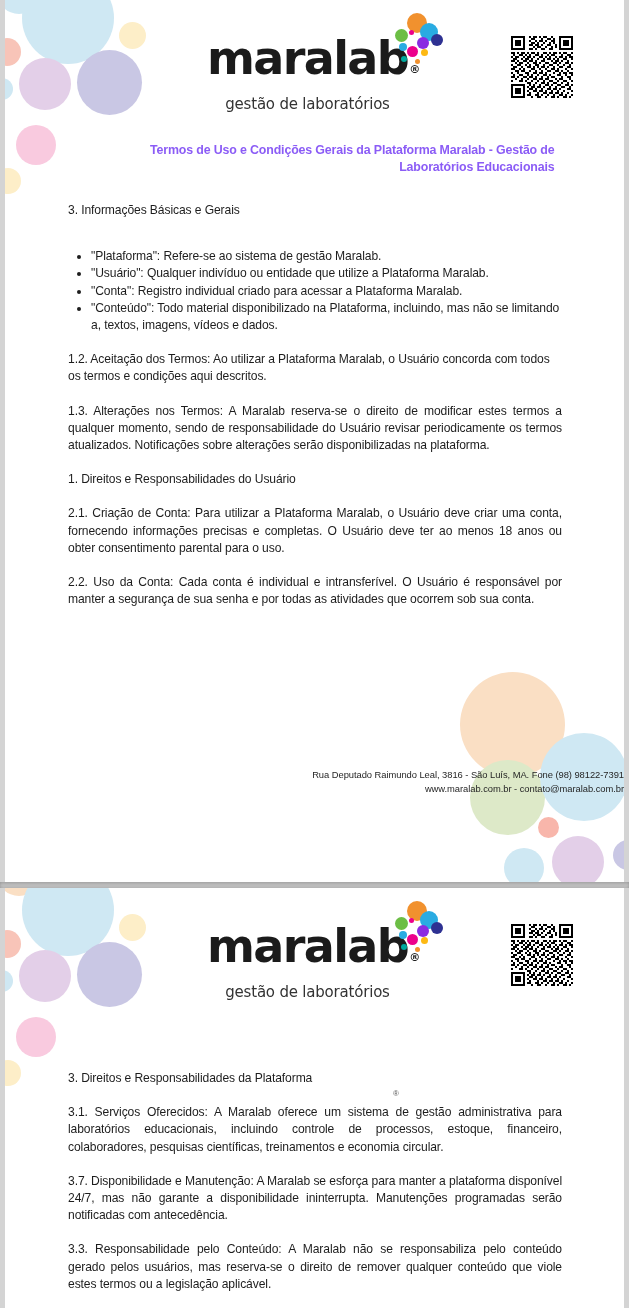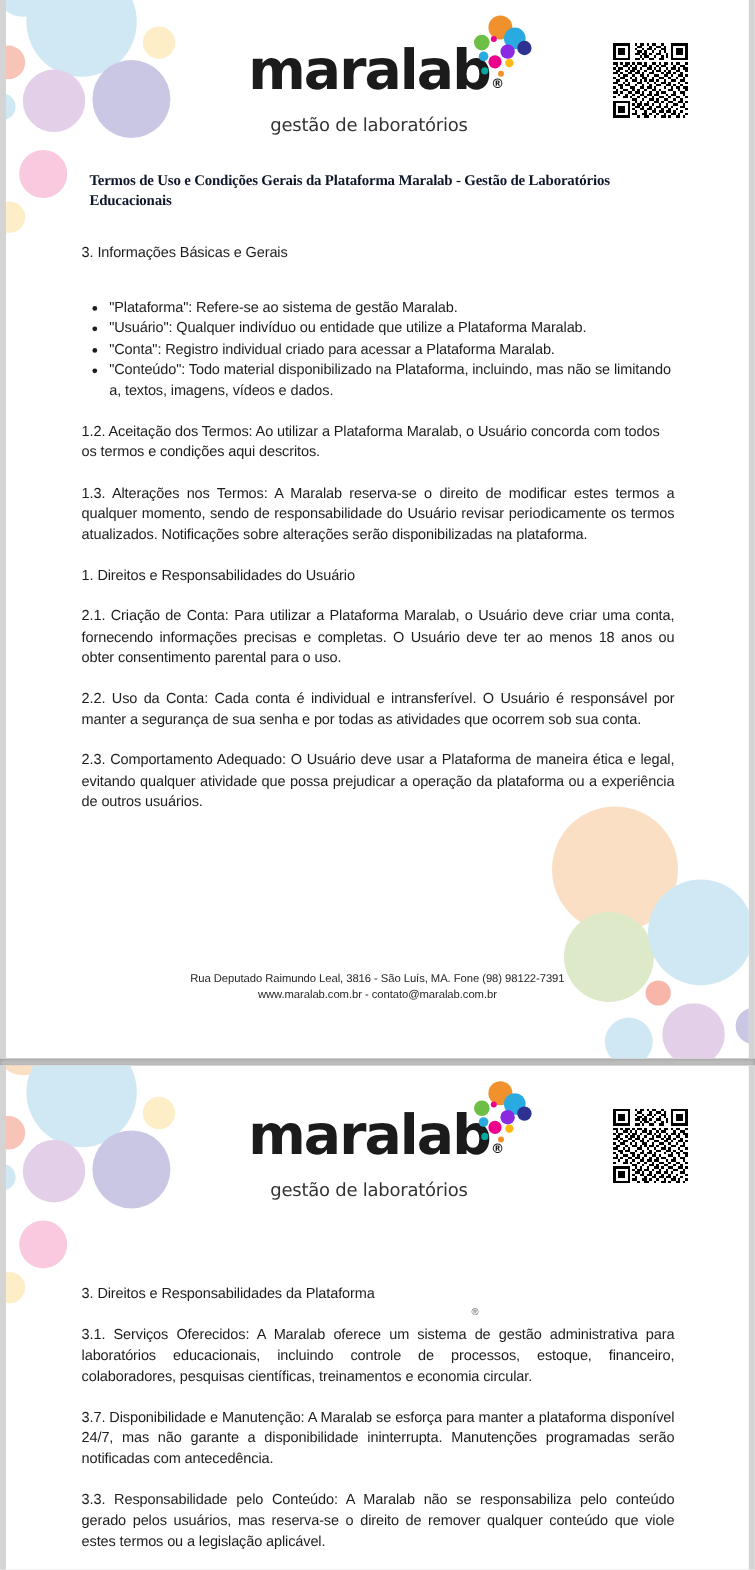--- a/index.html
+++ b/index.html
@@ -103,14 +103,13 @@
   .doc-title {
     margin: 0 auto;
     width: 480px;
-    text-align: left;
+    text-align: right;
     font-weight: 700;
     font-size: 12.4px;
     line-height: 17px;
-    color: #0f172a;
+    color: #8b5cf6;
     letter-spacing: -0.15px;
     padding-top: 2px;
-    font-family: Liberation Serif, serif;
   }
 
   .body-block {

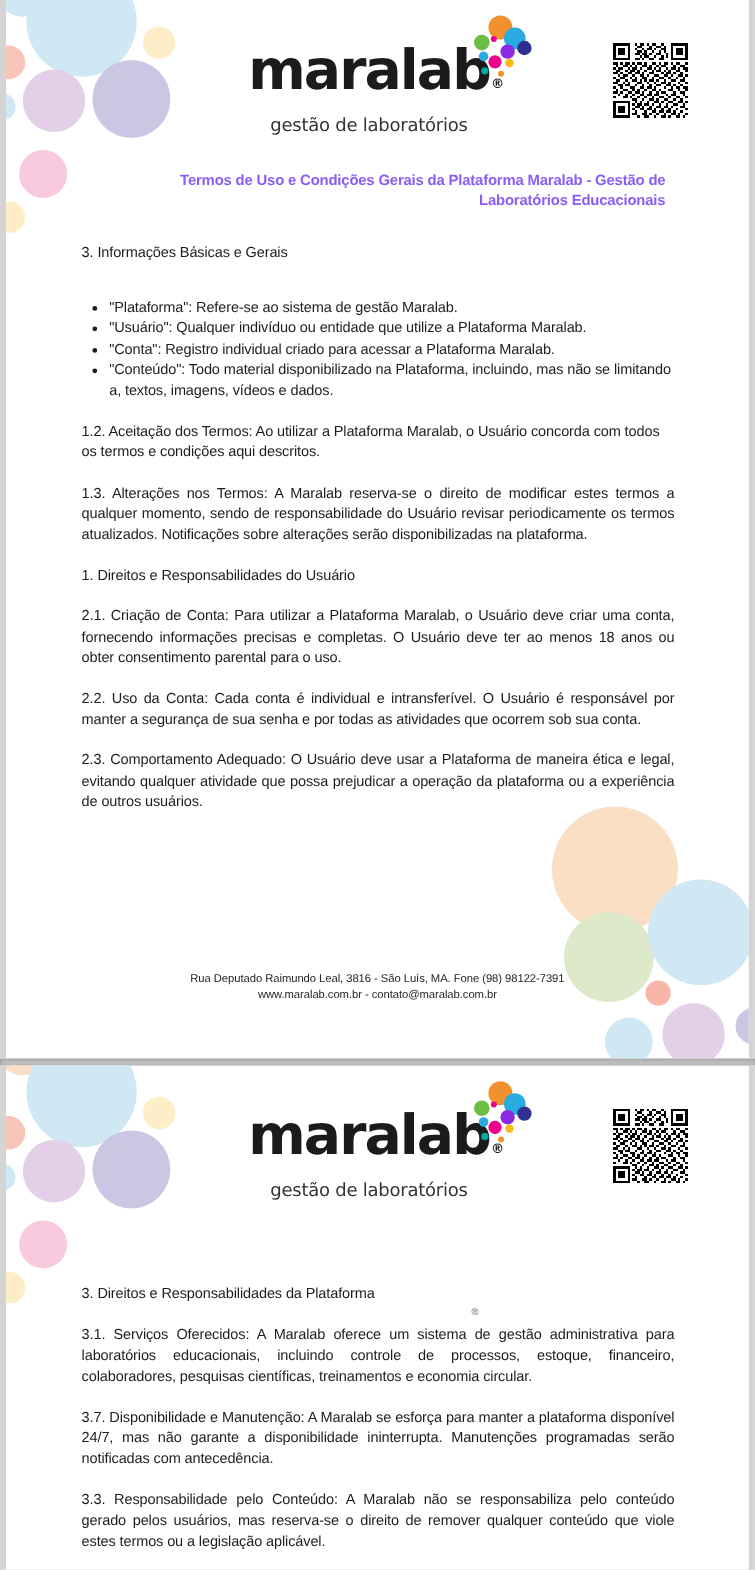--- a/index.html
+++ b/index.html
@@ -504,7 +504,6 @@
         <div class="sp"></div>
         <p class="para jst">2.2. Uso da Conta: Cada conta é individual e intransferível. O Usuário é responsável por manter a segurança de sua senha e por todas as atividades que ocorrem sob sua conta.</p>
         <div class="sp"></div>
-        <p class="para jst">2.3. Comportamento Adequado: O Usuário deve usar a Plataforma de maneira ética e legal, evitando qualquer atividade que possa prejudicar a operação da plataforma ou a experiência de outros usuários.</p>
       </div>
 
       <div class="footer">

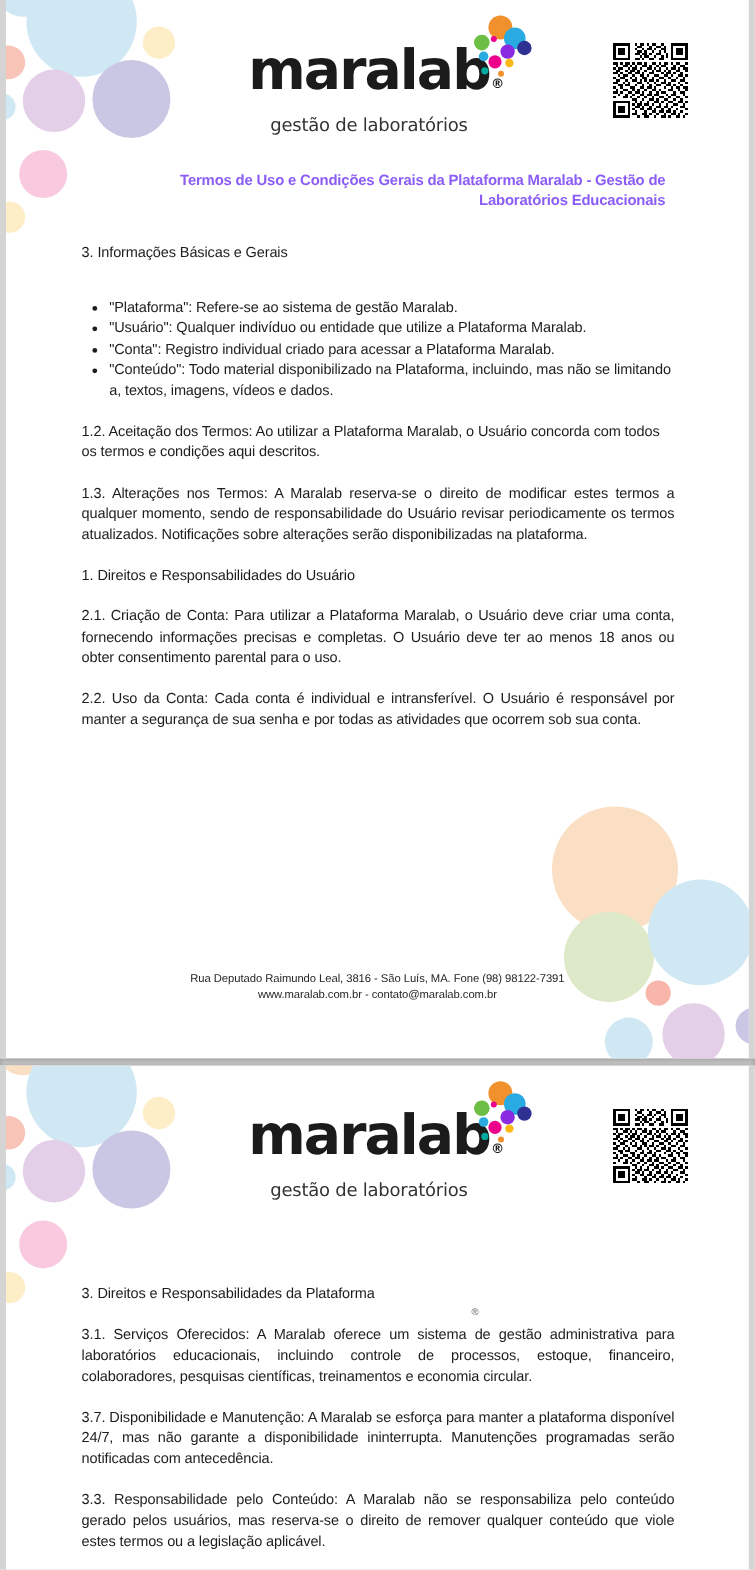--- a/index.html
+++ b/index.html
@@ -148,8 +148,8 @@
   .footer {
     position: absolute;
     left: 0; right: 0;
-    top: 808px;
-    text-align: center;
+    top: 768px;
+    text-align: right;
     font-size: 9.4px;
     line-height: 14px;
     color: #262626;

